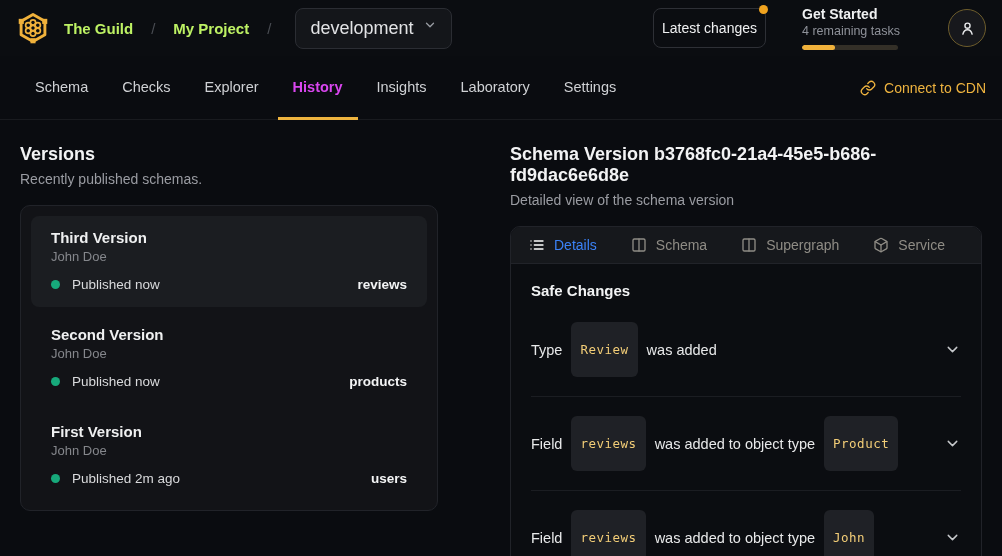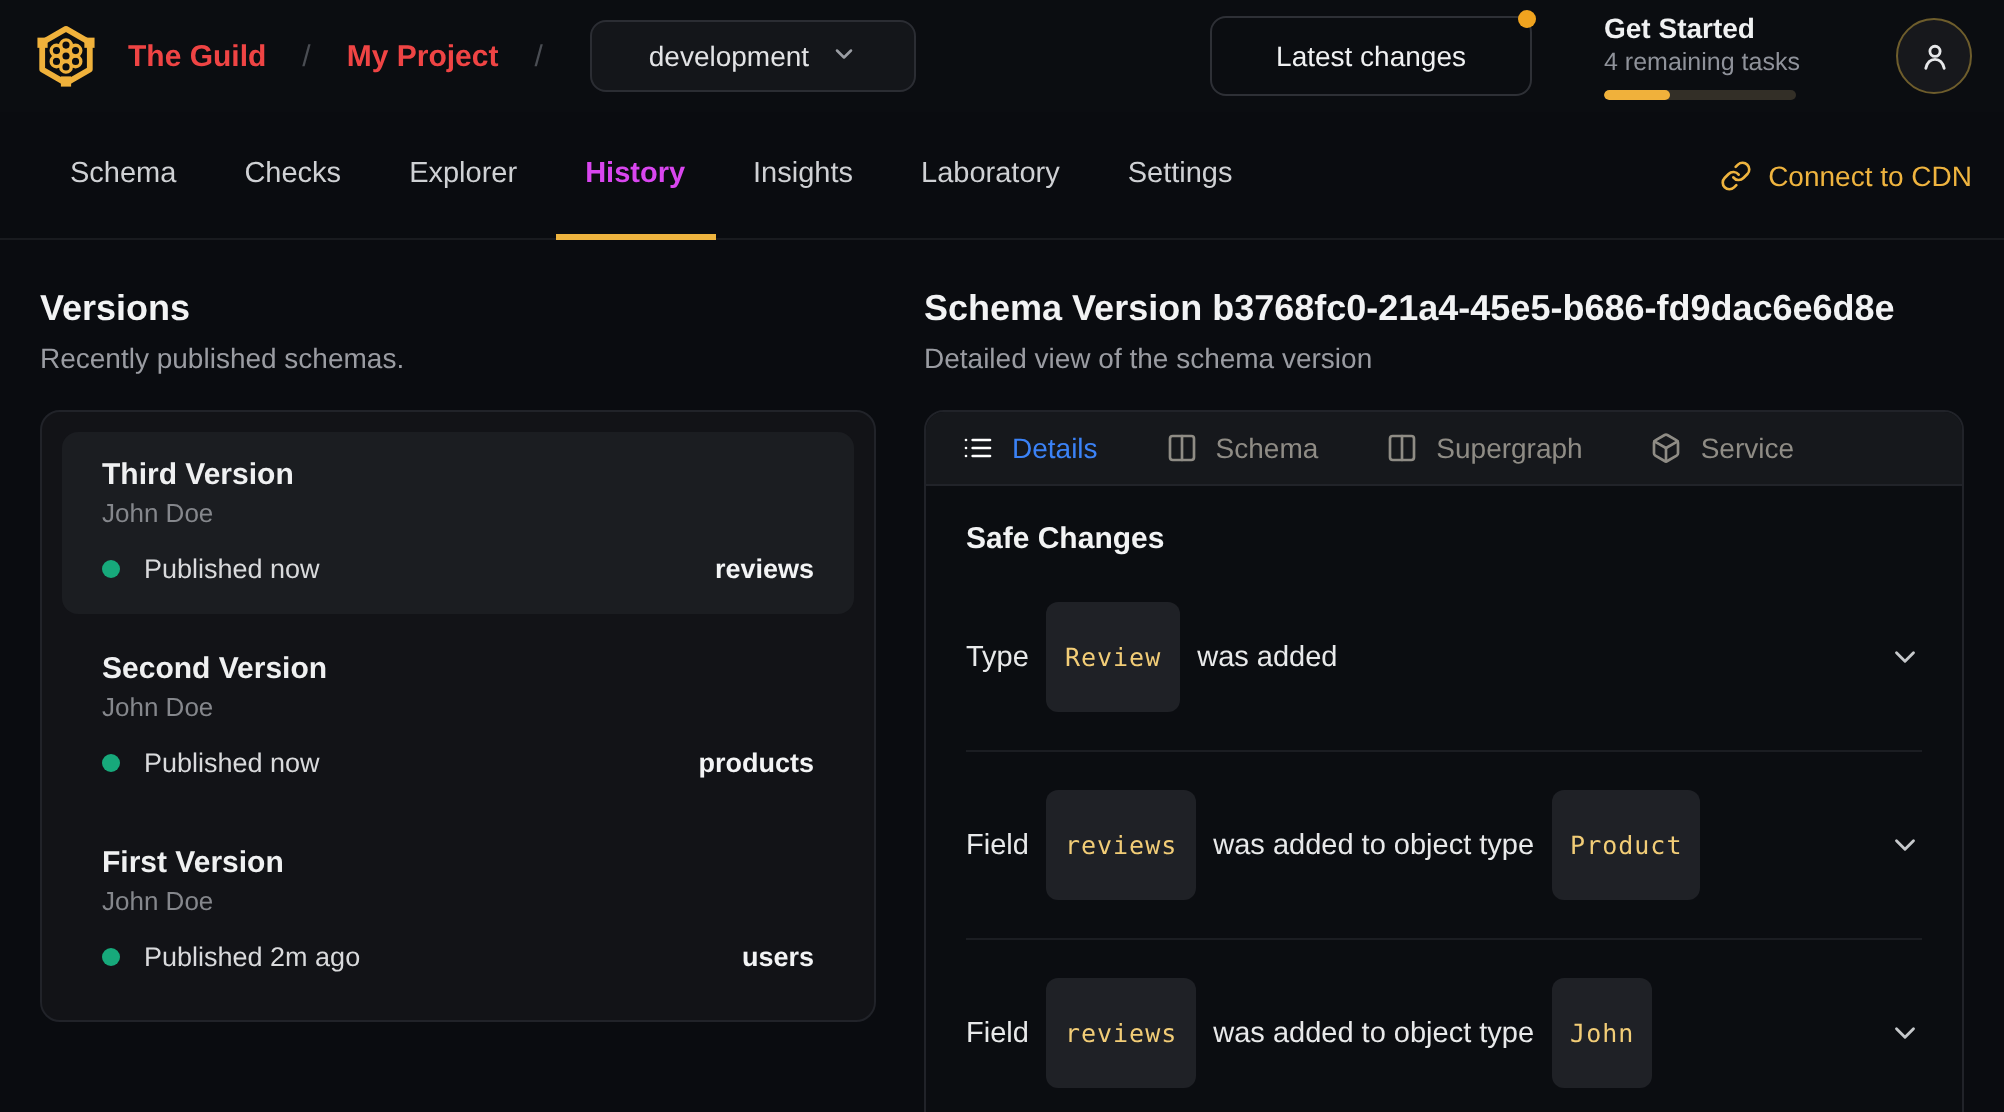--- a/index.html
+++ b/index.html
@@ -17,7 +17,7 @@
   }
   .brand-area { display:flex; align-items:center; gap:14px; }
   .logo { width:34px; height:34px; display:block; }
-  .crumb { font-size:15px; font-weight:700; color:#ef4444; }
+  .crumb { font-size:15px; font-weight:700; color:#bef264; }
   .crumb.project { font-weight:600; }
   .crumb-sep { color:#4a4d53; font-size:15px; padding:0 4px; }
   .target-select {

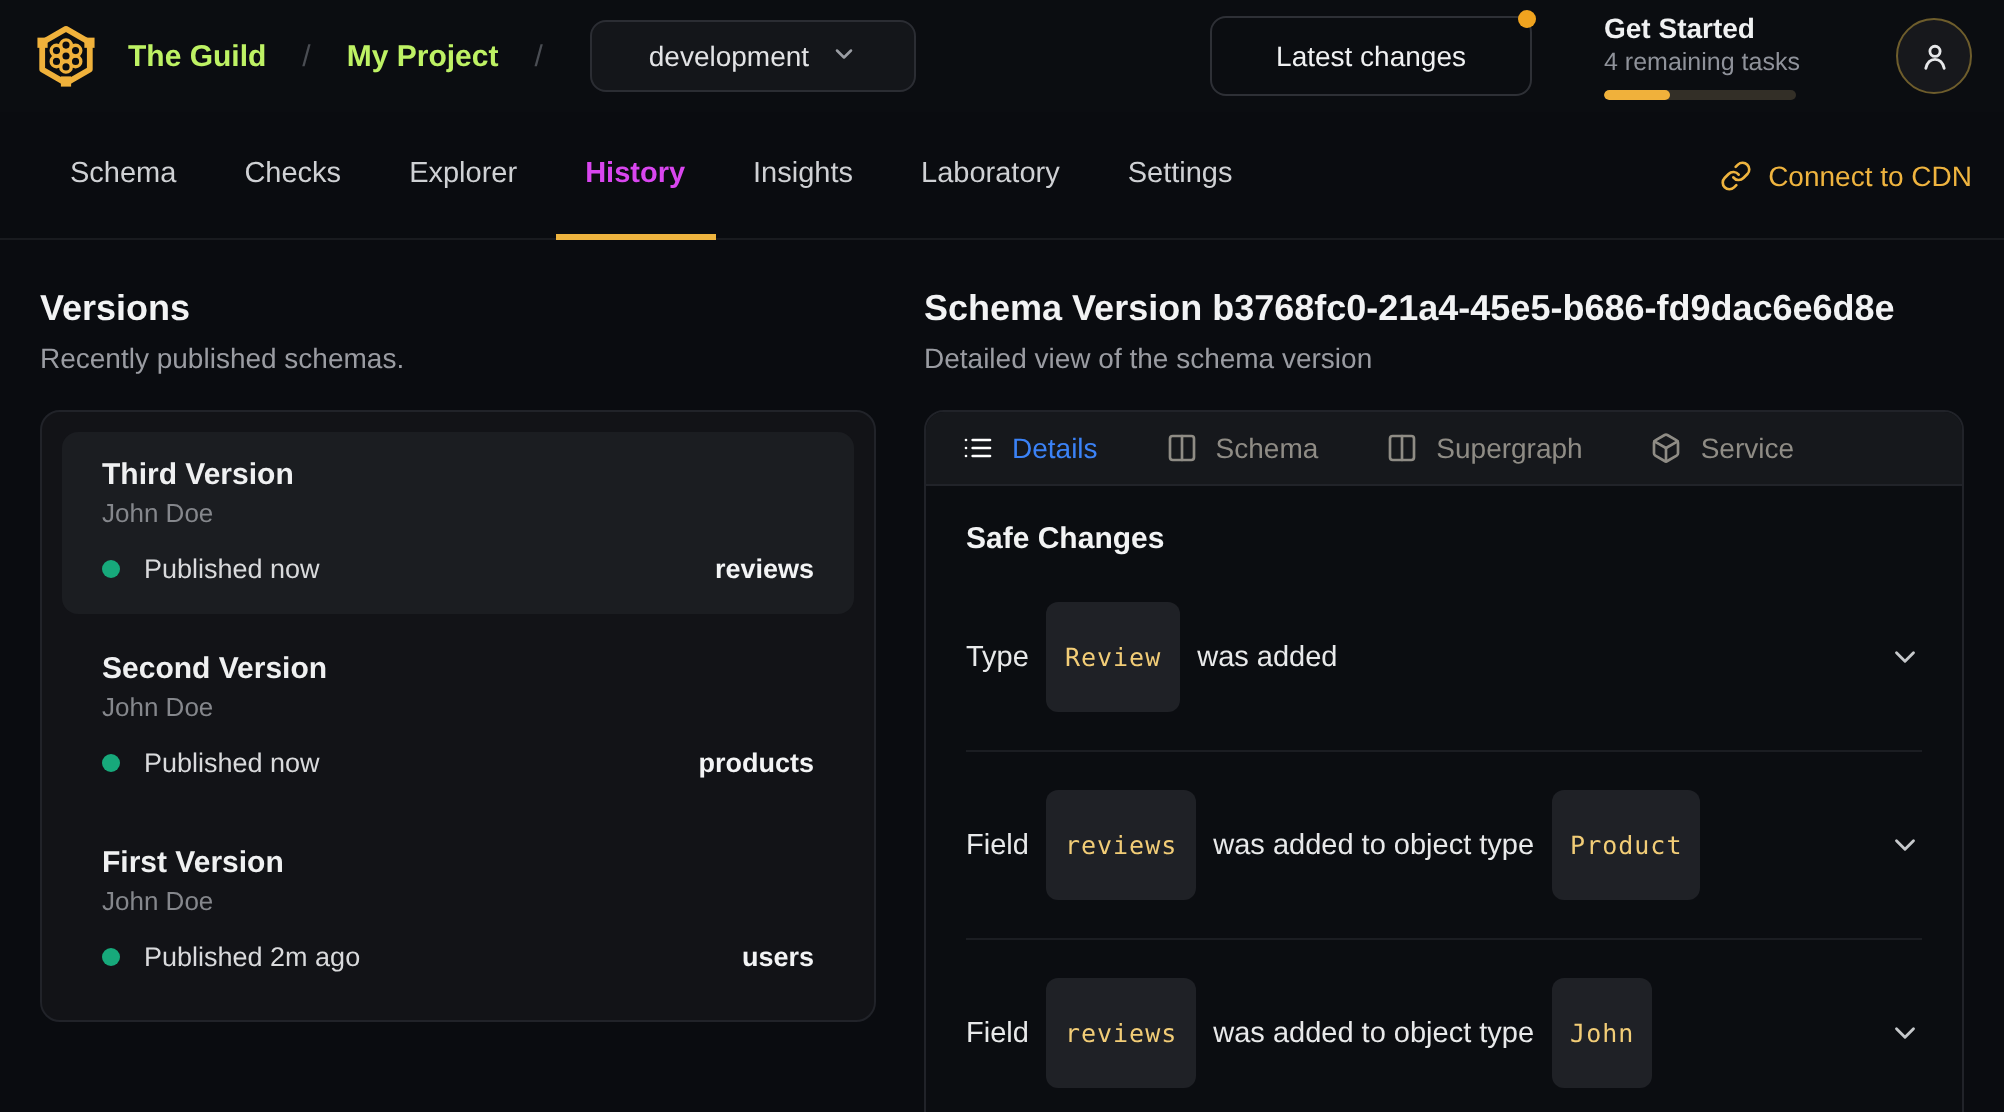--- a/index.html
+++ b/index.html
@@ -23,7 +23,7 @@
   .target-select {
     margin-left:6px; display:flex; gap:10px;
     background:#14161a; border:1px solid #2b2d33; border-radius:8px;
-    padding:9px 28px; color:#e2e3e5; font-size:14px; cursor:pointer;
+    padding:9px 14px; color:#e2e3e5; font-size:18px; cursor:pointer;
   }
   .chev { width:14px; height:14px; stroke:#9a9da3; fill:none; stroke-width:2.2; stroke-linecap:round; stroke-linejoin:round; }
   .header-right { margin-left:auto; display:flex; align-items:center; gap:36px; }

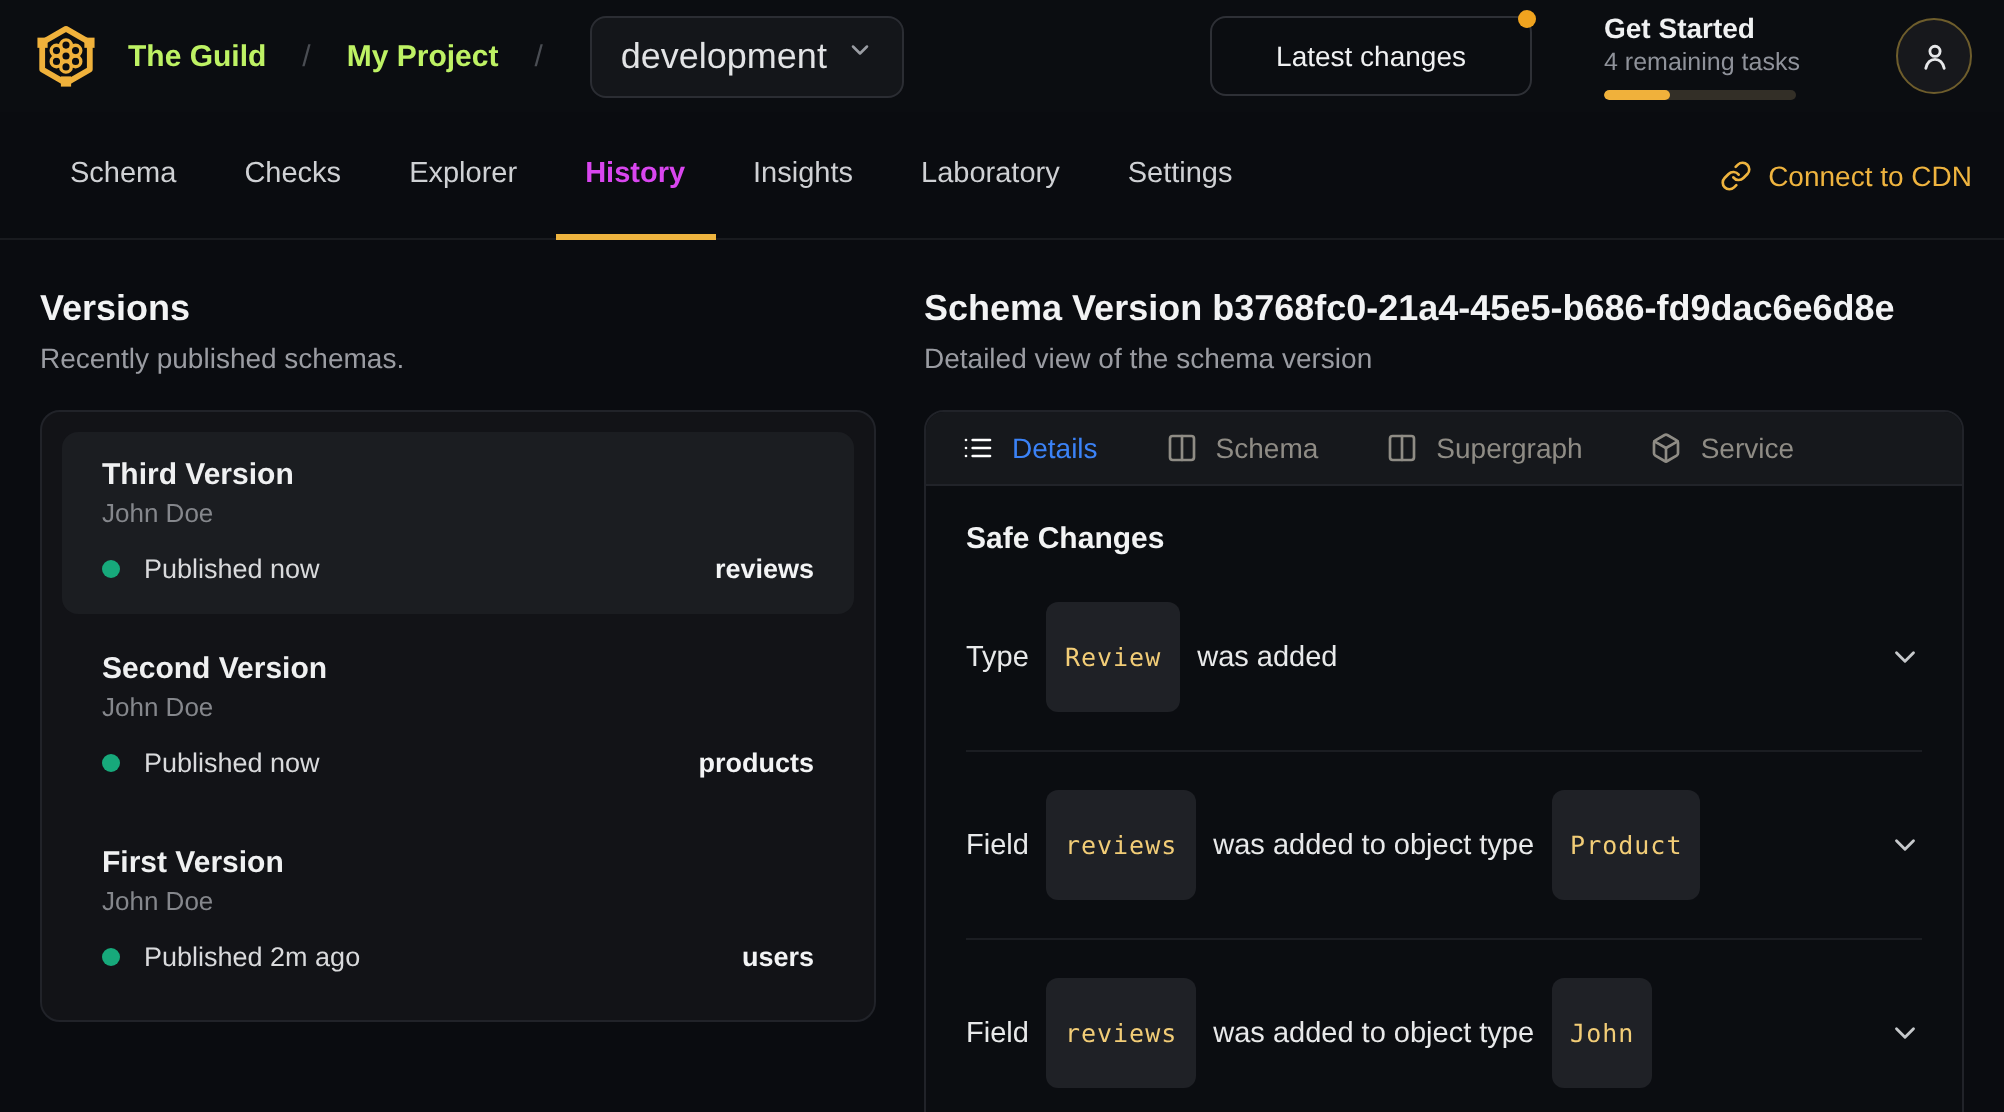--- a/index.html
+++ b/index.html
@@ -29,7 +29,7 @@
   .header-right { margin-left:auto; display:flex; align-items:center; gap:36px; }
   .latest-btn {
     position:relative; background:transparent; border:1px solid #2e3036;
-    border-radius:8px; padding:11px 32px; color:#f0f1f2; font-size:14px; cursor:pointer;
+    border-radius:8px; padding:11px 8px; color:#f0f1f2; font-size:14px; cursor:pointer;
     font-family:"Liberation Sans", sans-serif;
   }
   .latest-dot {

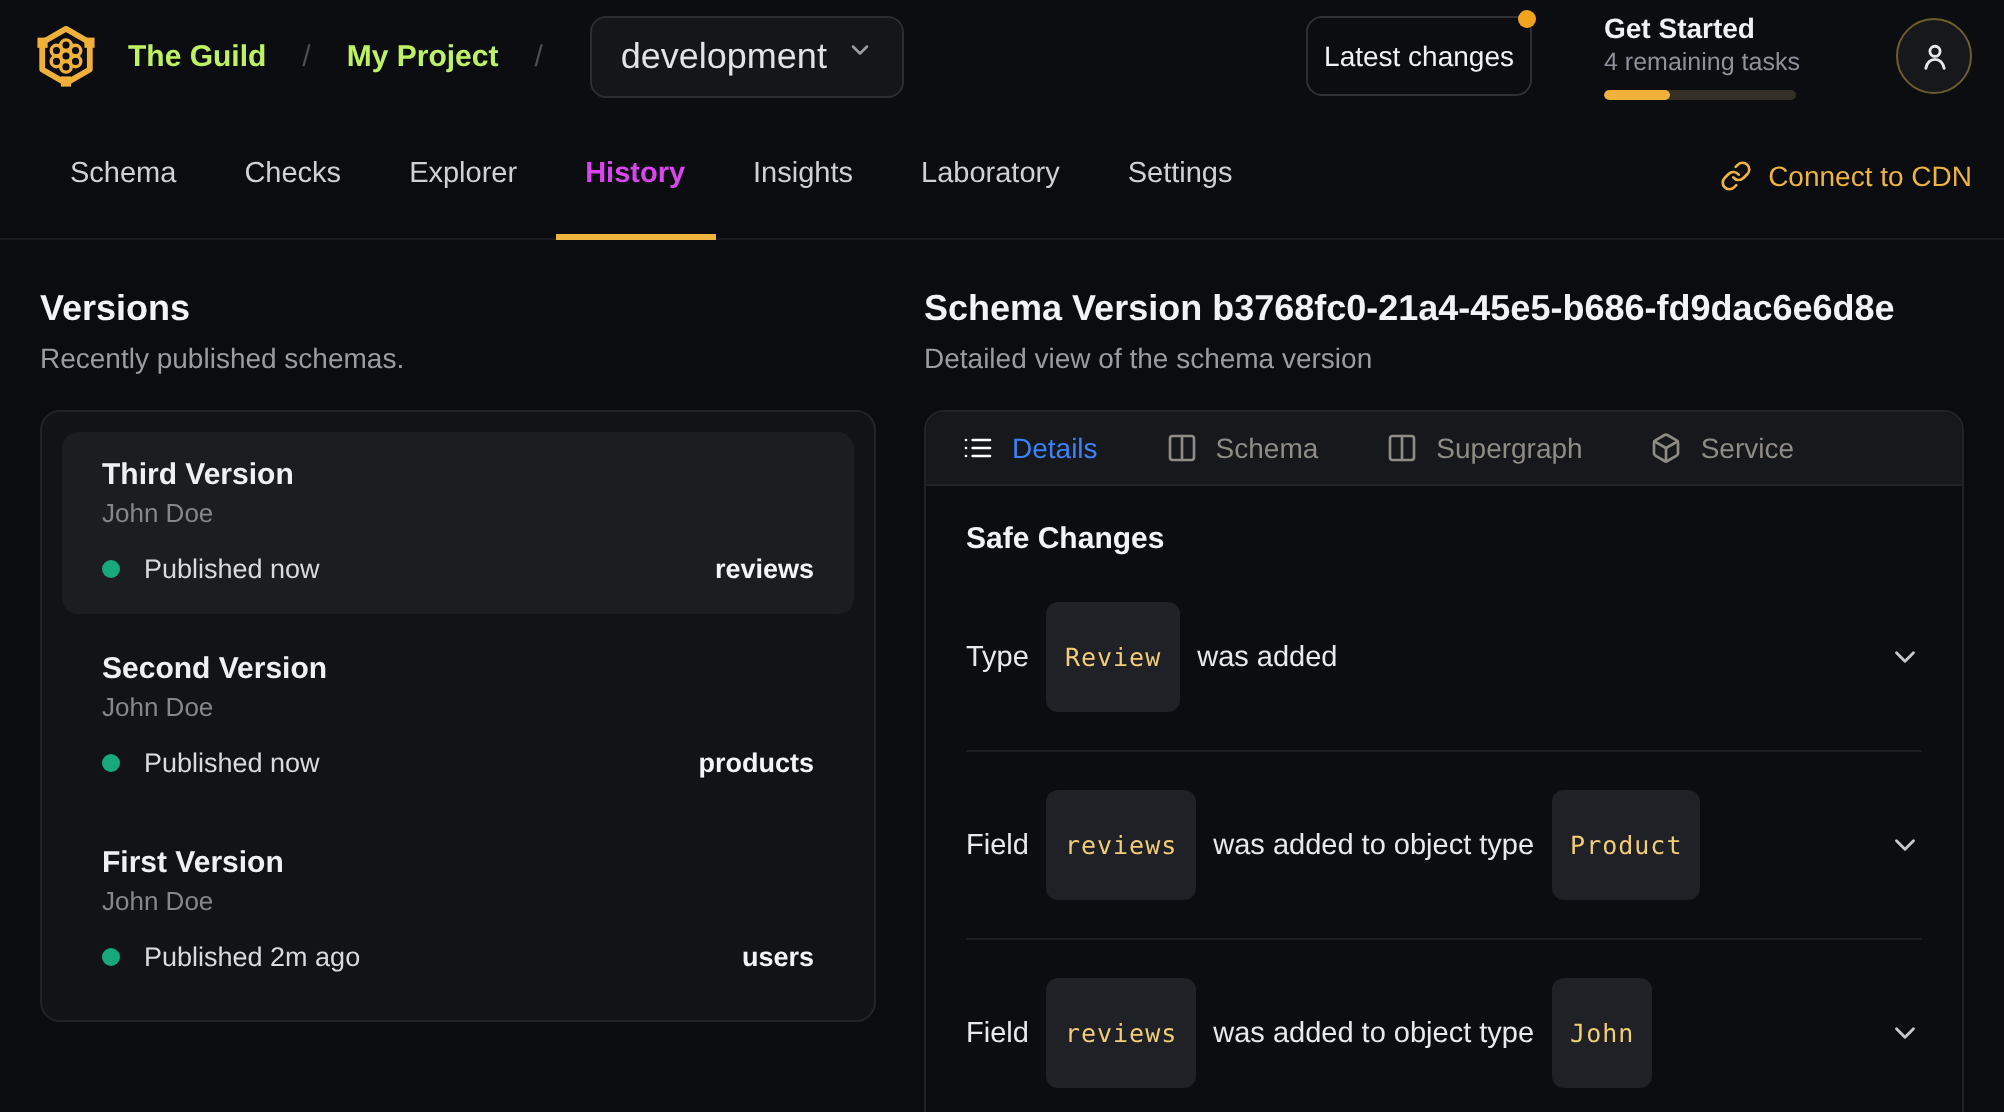--- a/index.html
+++ b/index.html
@@ -63,7 +63,7 @@
   }
   .cdn-link svg { width:16px; height:16px; stroke:#efb43f; fill:none; stroke-width:2; stroke-linecap:round; stroke-linejoin:round; }
   
-  .main { display:flex; padding:0 20px; height:436px; overflow:hidden; }
+  .main { display:flex; padding:0 20px; height:436px; overflow:hidden;gap:48px; }
   .col-left { width:418px; flex:none; }
   .col-right { flex:1; margin-left:24px; }
   .section-title { margin-top:24px; font-size:18px; font-weight:700; color:#f2f3f4; }

